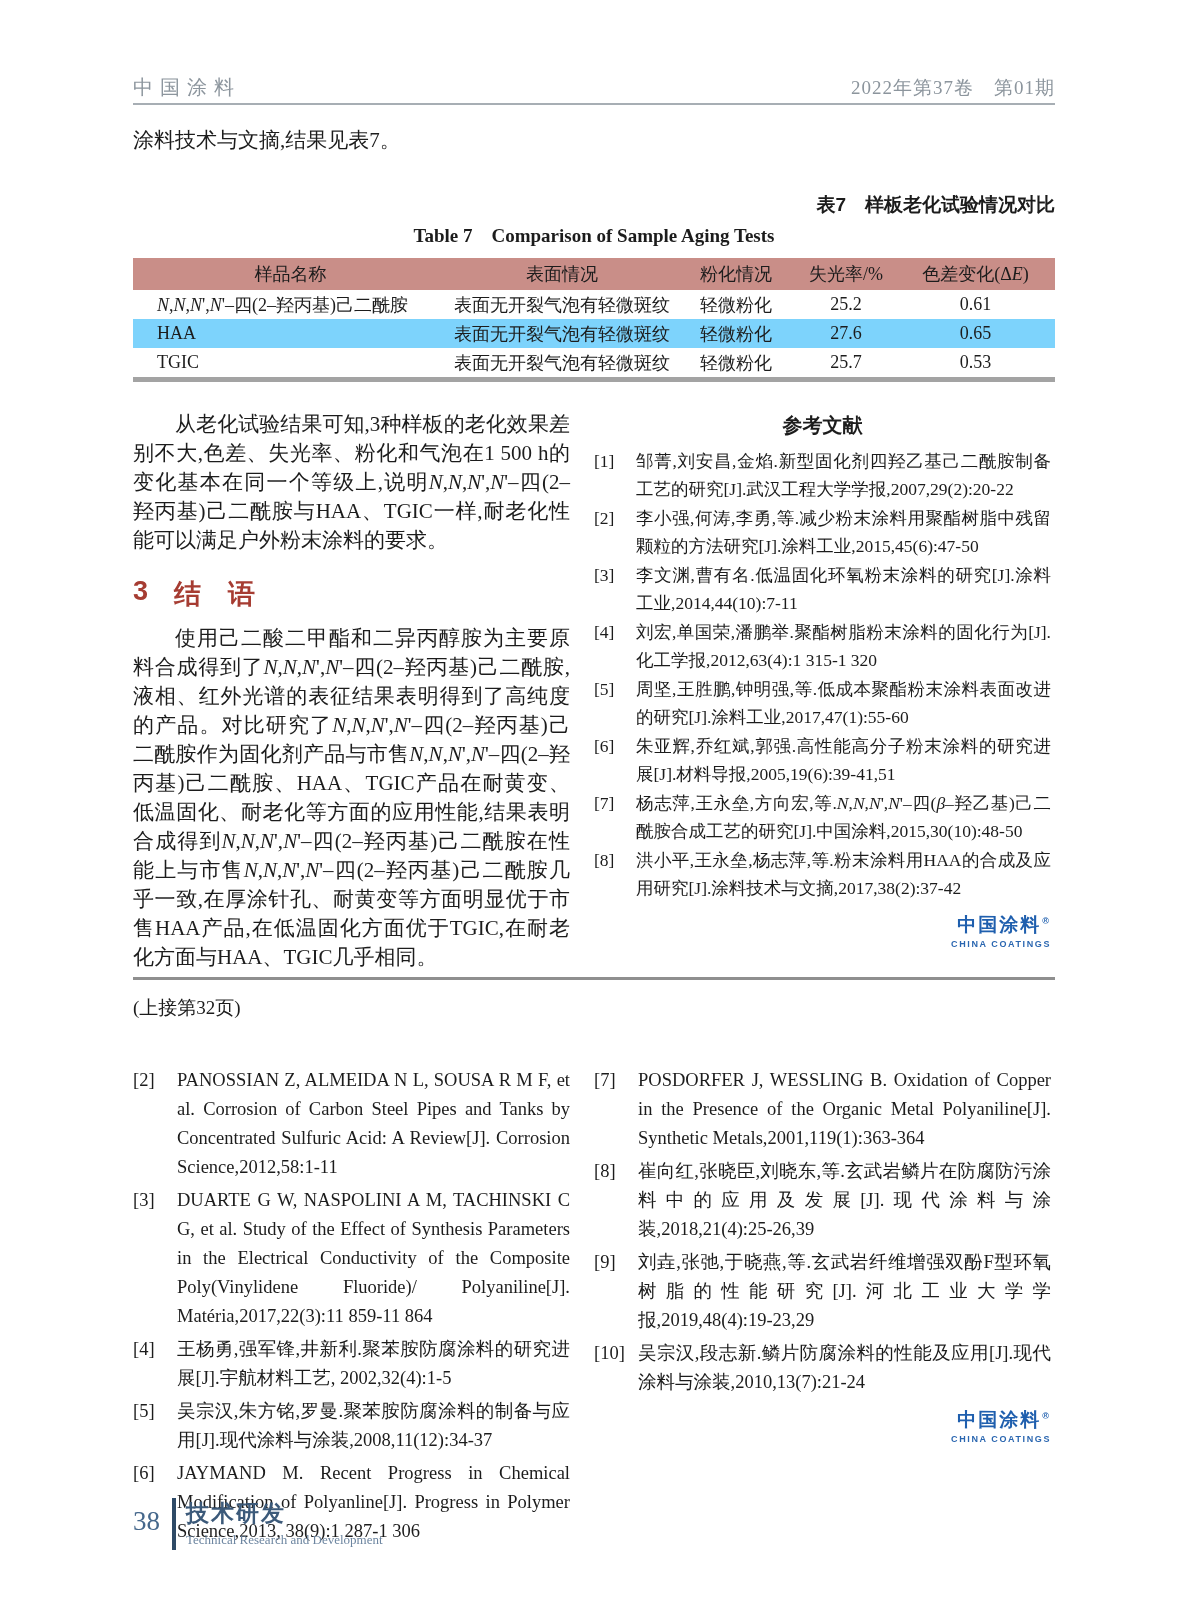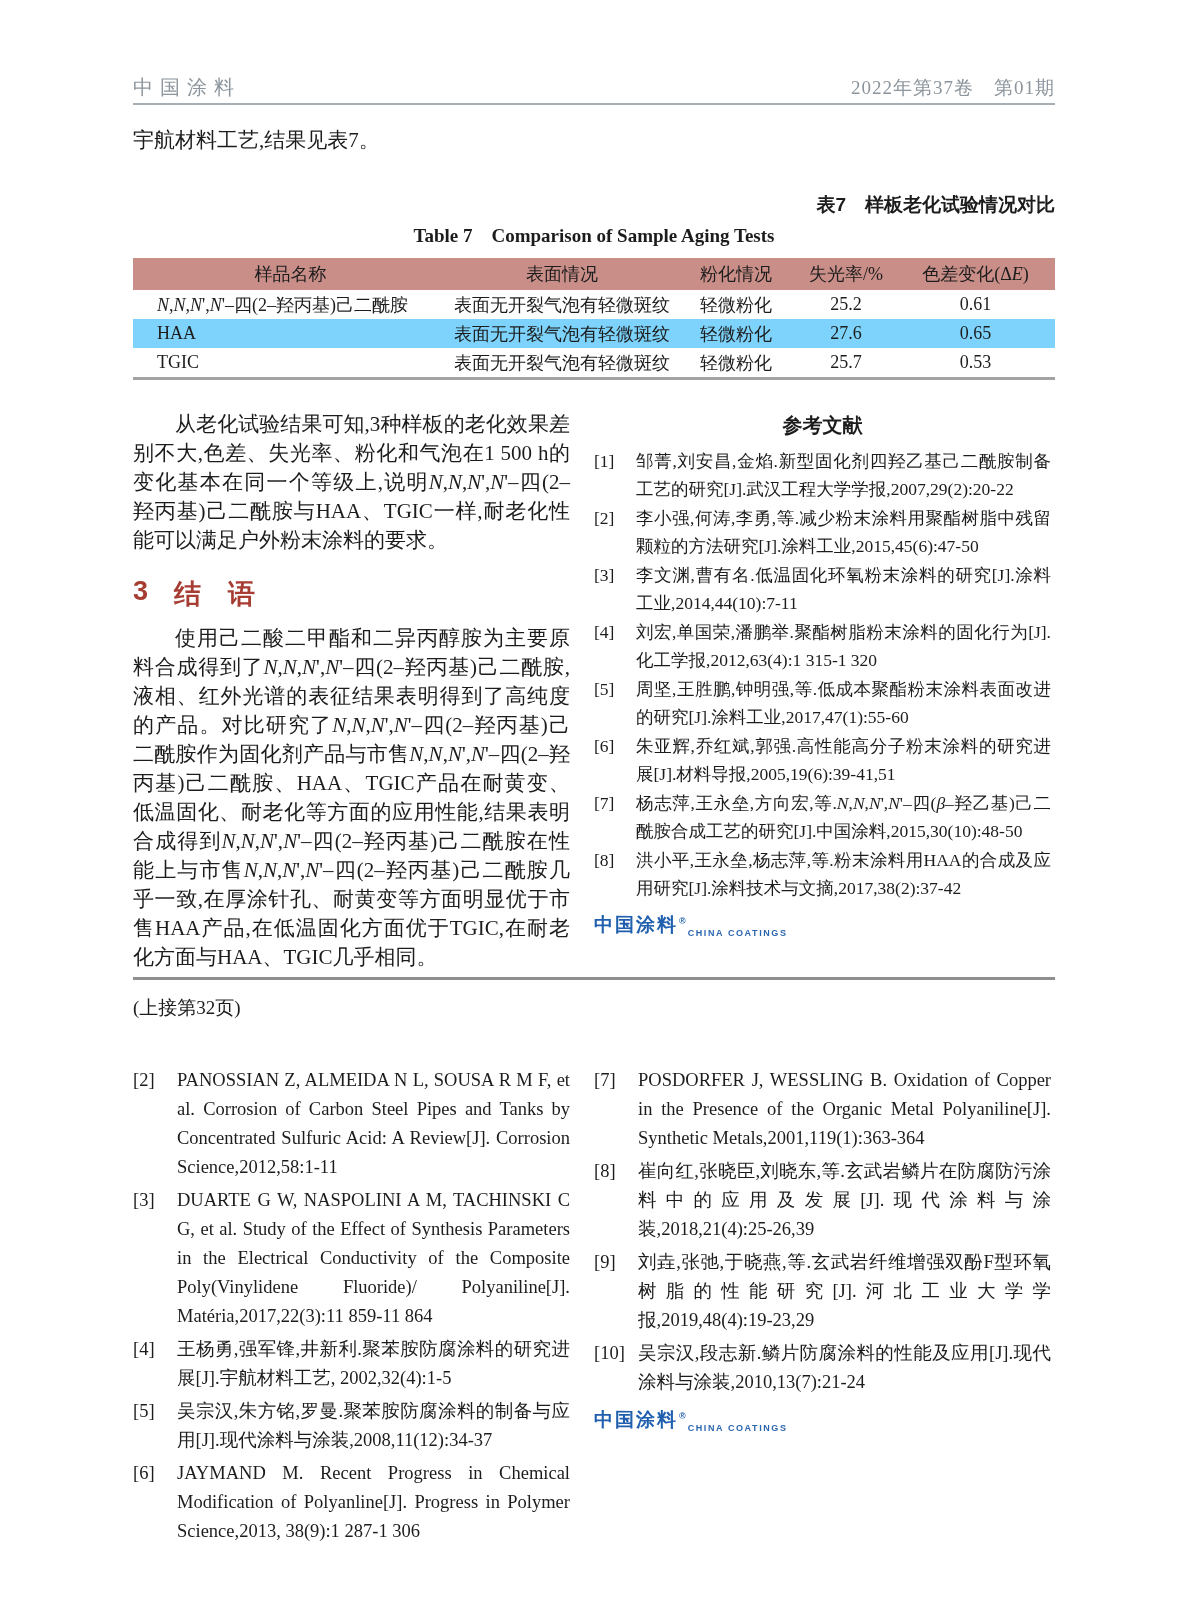--- a/index.html
+++ b/index.html
@@ -76,7 +76,7 @@
   </div>
   <div class="hdr-rule"></div>
 
-  <p class="intro">宇航材料工艺,结果见表7。</p>
+  <p class="intro">涂料技术与文摘,结果见表7。</p>
 
   <div class="table-block">
     <div class="tbl-title-cn">表7　样板老化试验情况对比</div>

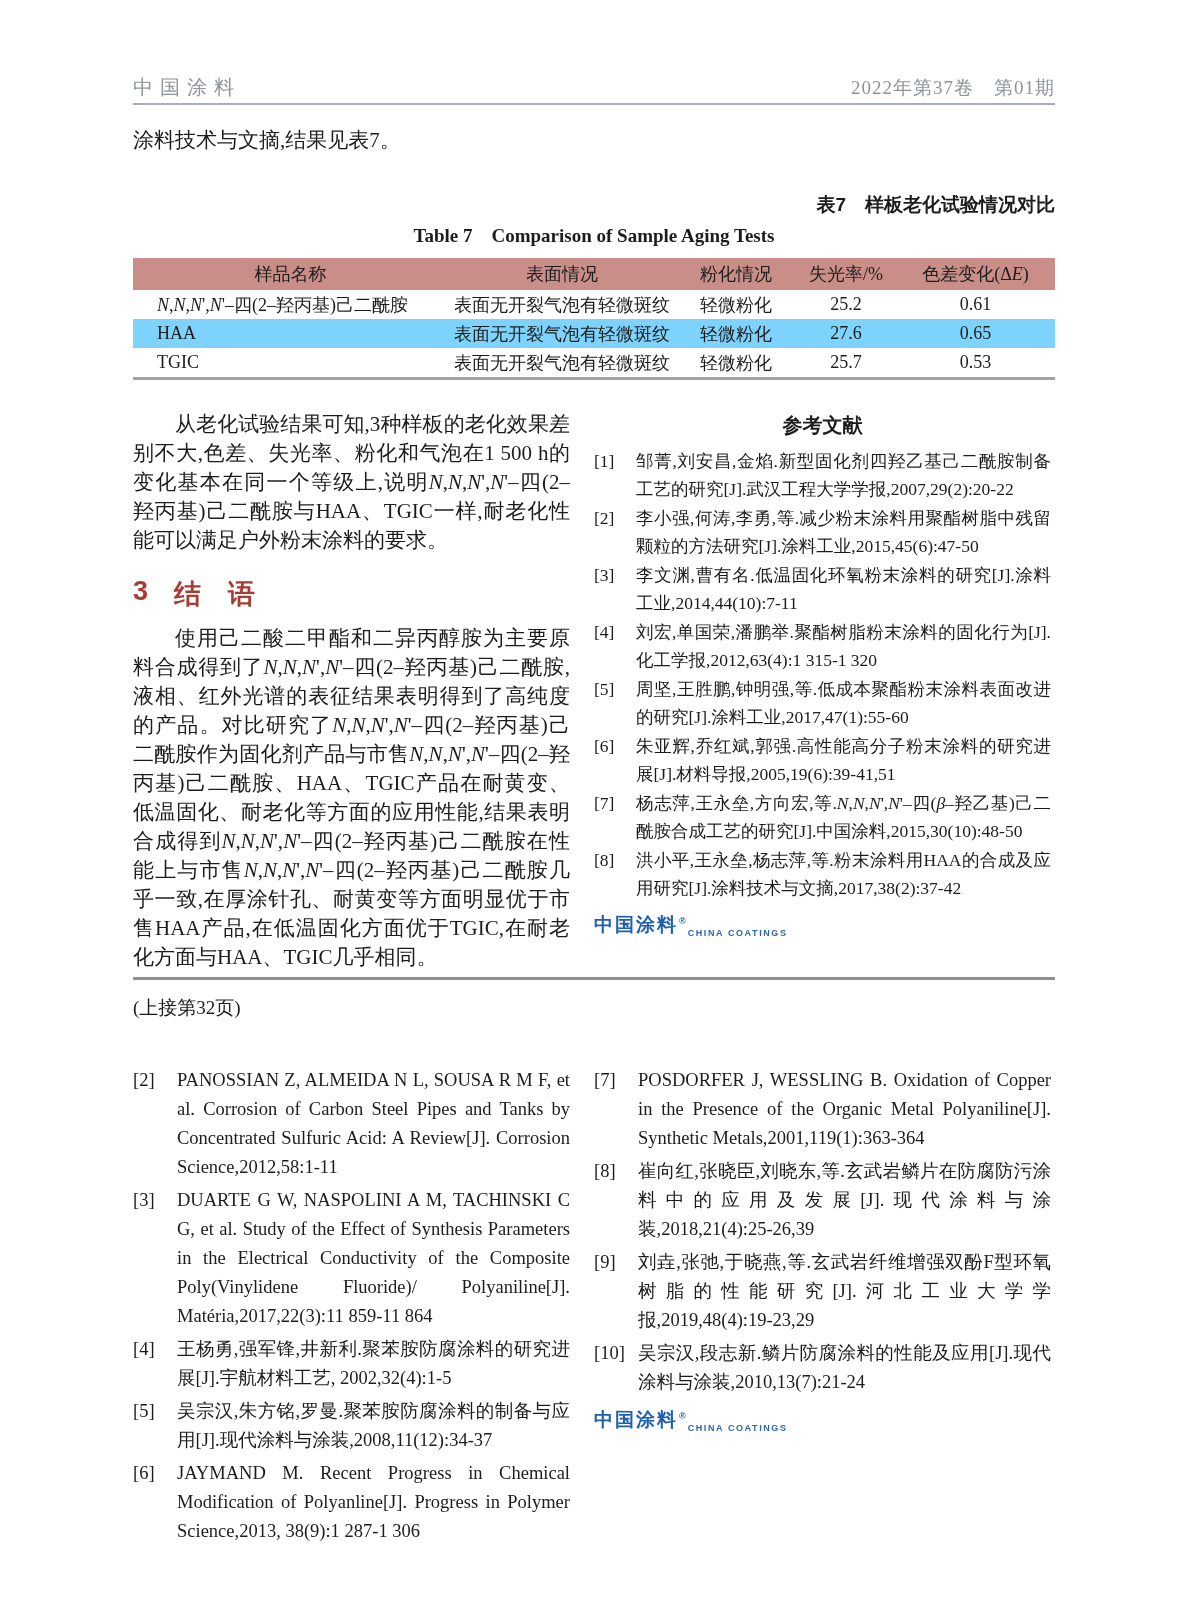--- a/index.html
+++ b/index.html
@@ -21,7 +21,7 @@
                 font-family:"Liberation Sans","DejaVu Sans",sans-serif;}
   .tbl-title-en{text-align:center;font-weight:bold;font-size:19px;margin-top:5px;}
   .t7{width:100%;border-collapse:collapse;margin-top:9px;font-size:18px;
-      border-bottom:3px solid #a3a3a3;}
+      border-bottom:5px solid #a3a3a3;}
   .t7 th{background:#c98e88;font-weight:normal;height:30px;text-align:center;}
   .t7 td{height:27px;text-align:center;}
   .t7 tr.alt td{background:#7dd3fc;}

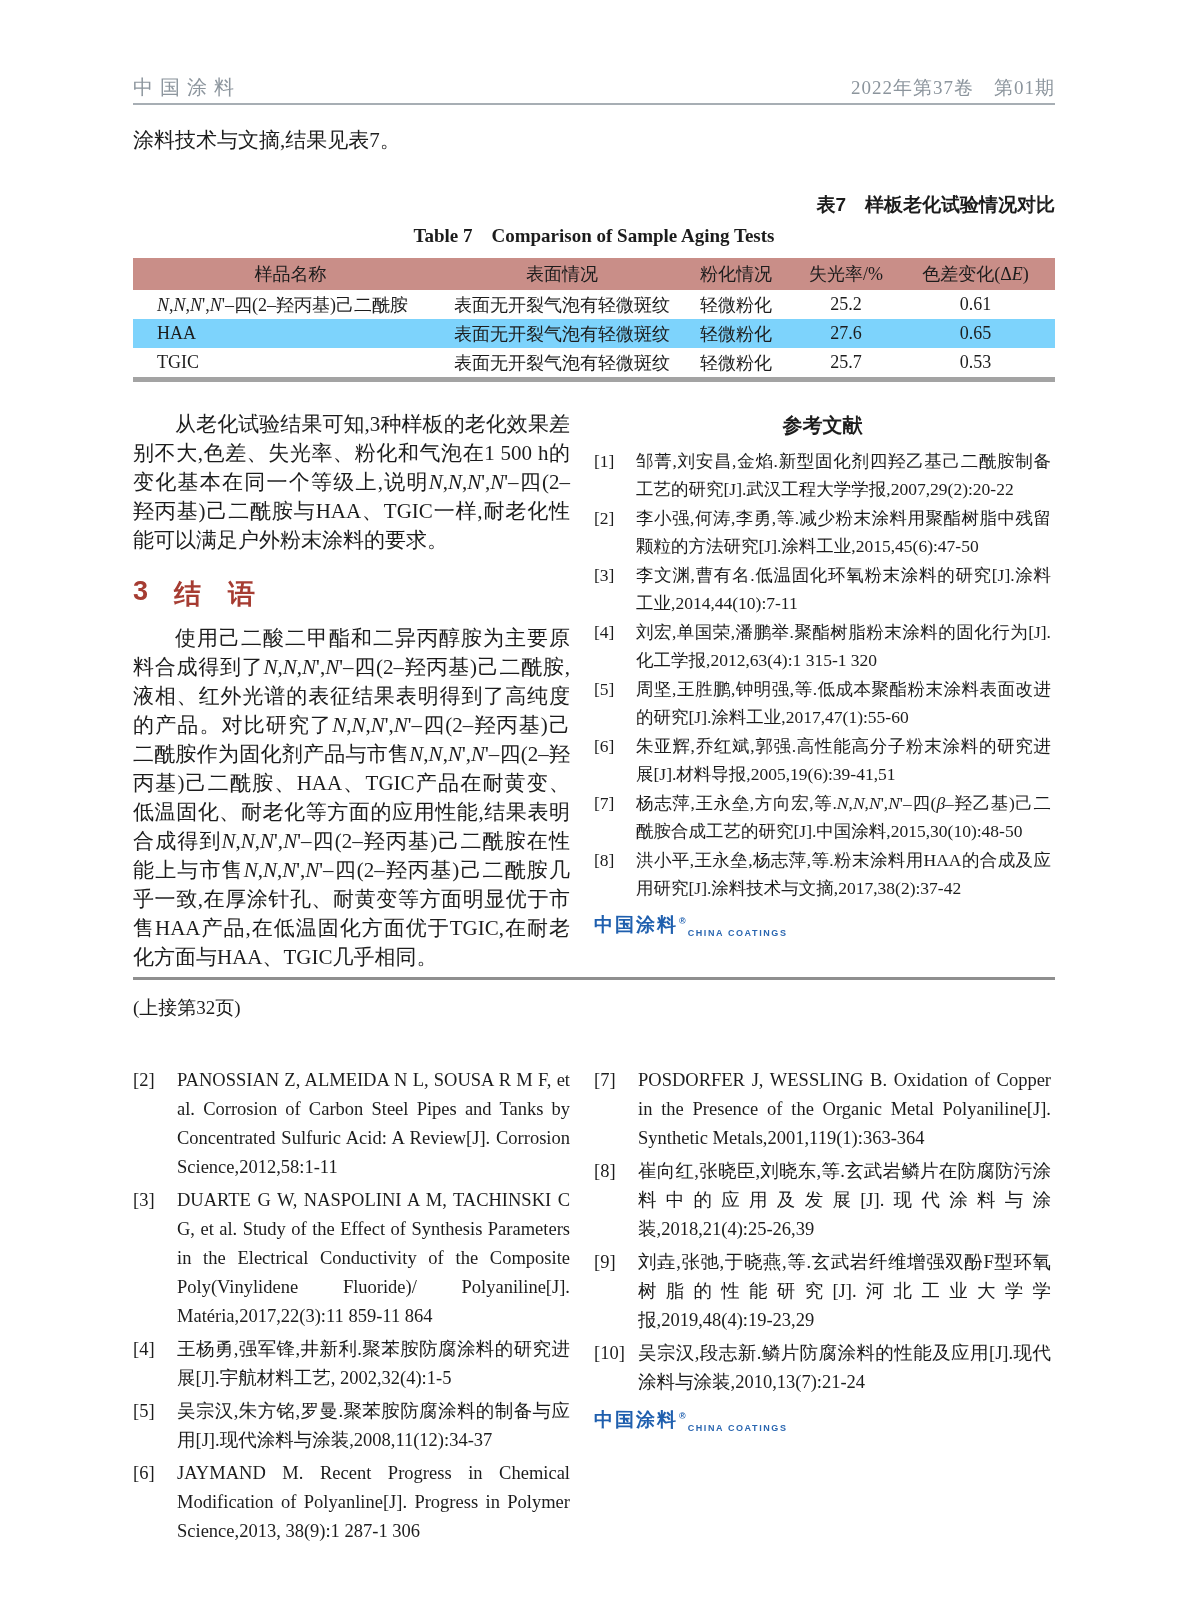--- a/index.html
+++ b/index.html
@@ -45,7 +45,7 @@
   .ref .ref-num{position:absolute;left:0;top:0;}
   .ref-lg{font-size:18.5px;line-height:29px;padding-left:44px;margin-bottom:4px;}
 
-  .logo{display:flex;flex-direction:row;align-items:flex-end;margin-top:10px;
+  .logo{display:flex;flex-direction:column;align-items:flex-end;margin-top:10px;
         color:#1f5fae;user-select:none;}
   .logo-cn{font-weight:bold;font-size:19px;letter-spacing:2px;
            font-family:"Liberation Sans","DejaVu Sans",sans-serif;}

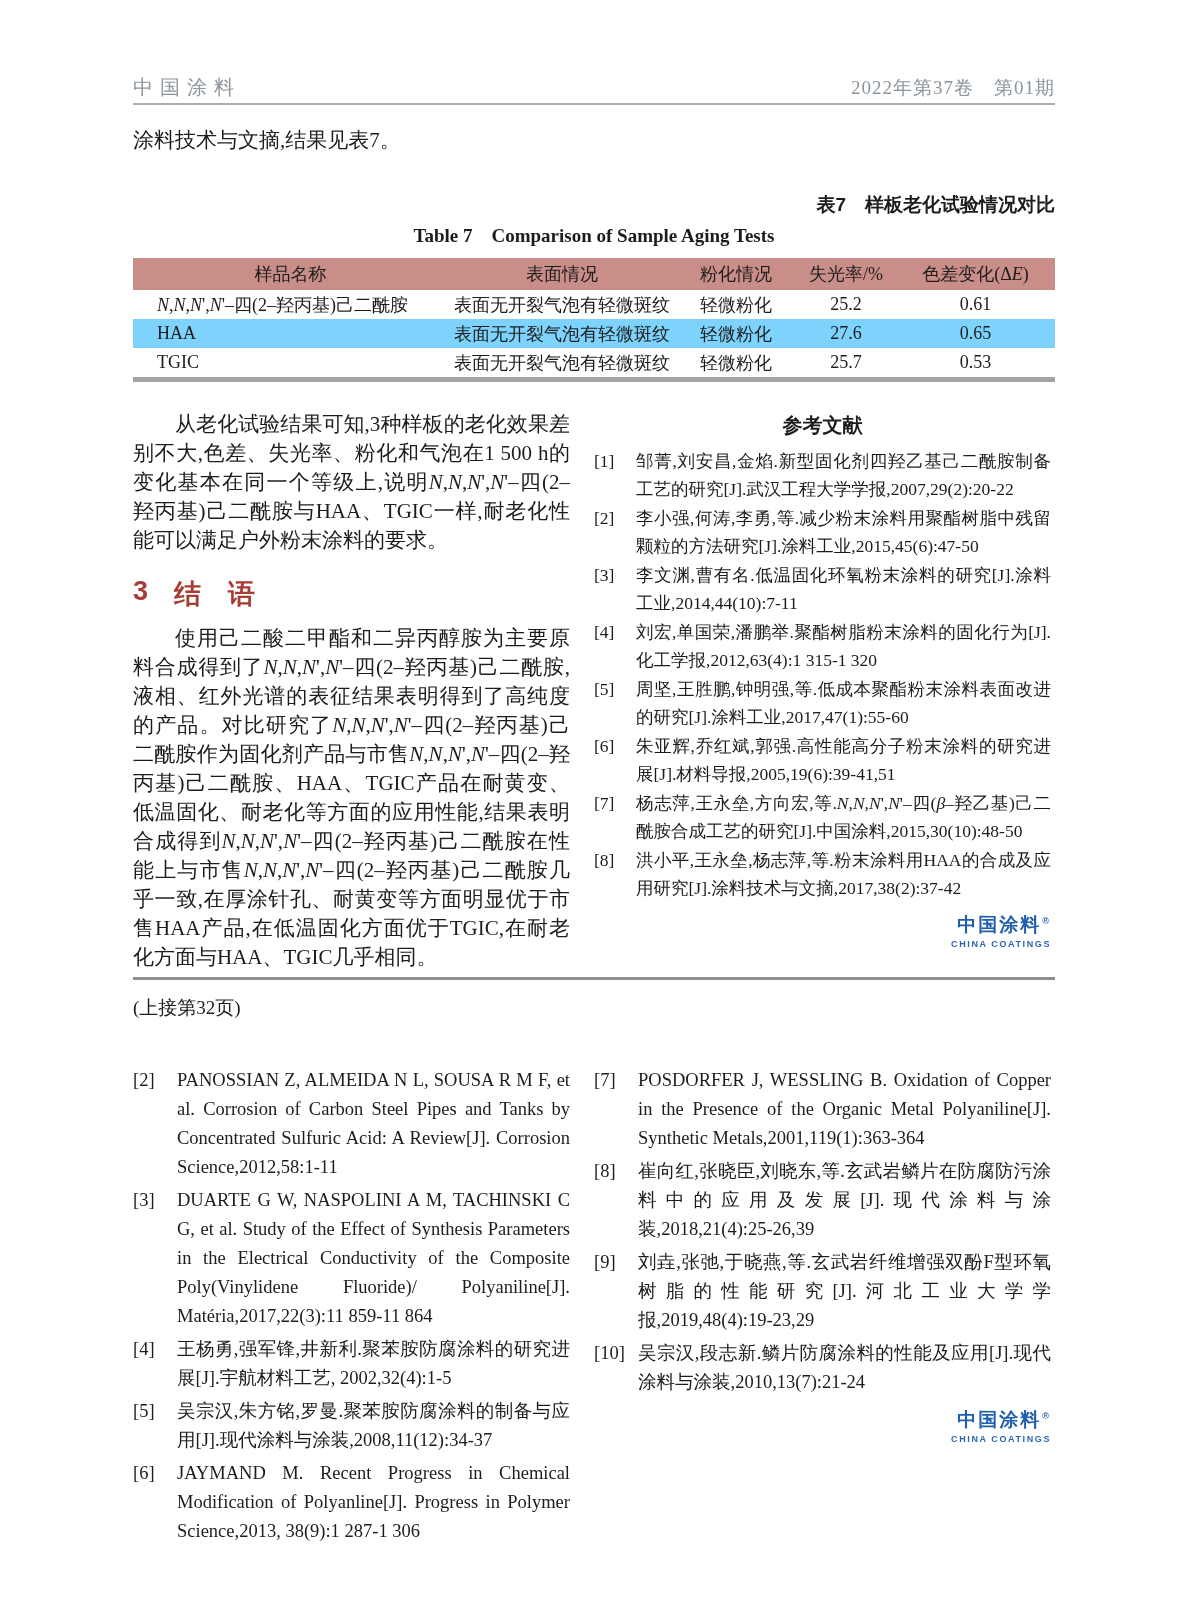--- a/index.html
+++ b/index.html
@@ -173,6 +173,14 @@
     </div>
   </div>
 
+  <div class="footer">
+    <span class="pg-num">38</span>
+    <span class="footer-bar"></span>
+    <div class="footer-sec">
+      <div class="sec-cn">技术研发</div>
+      <div class="sec-en">Technical Research and Development</div>
+    </div>
+  </div>
 
 </div>
 

